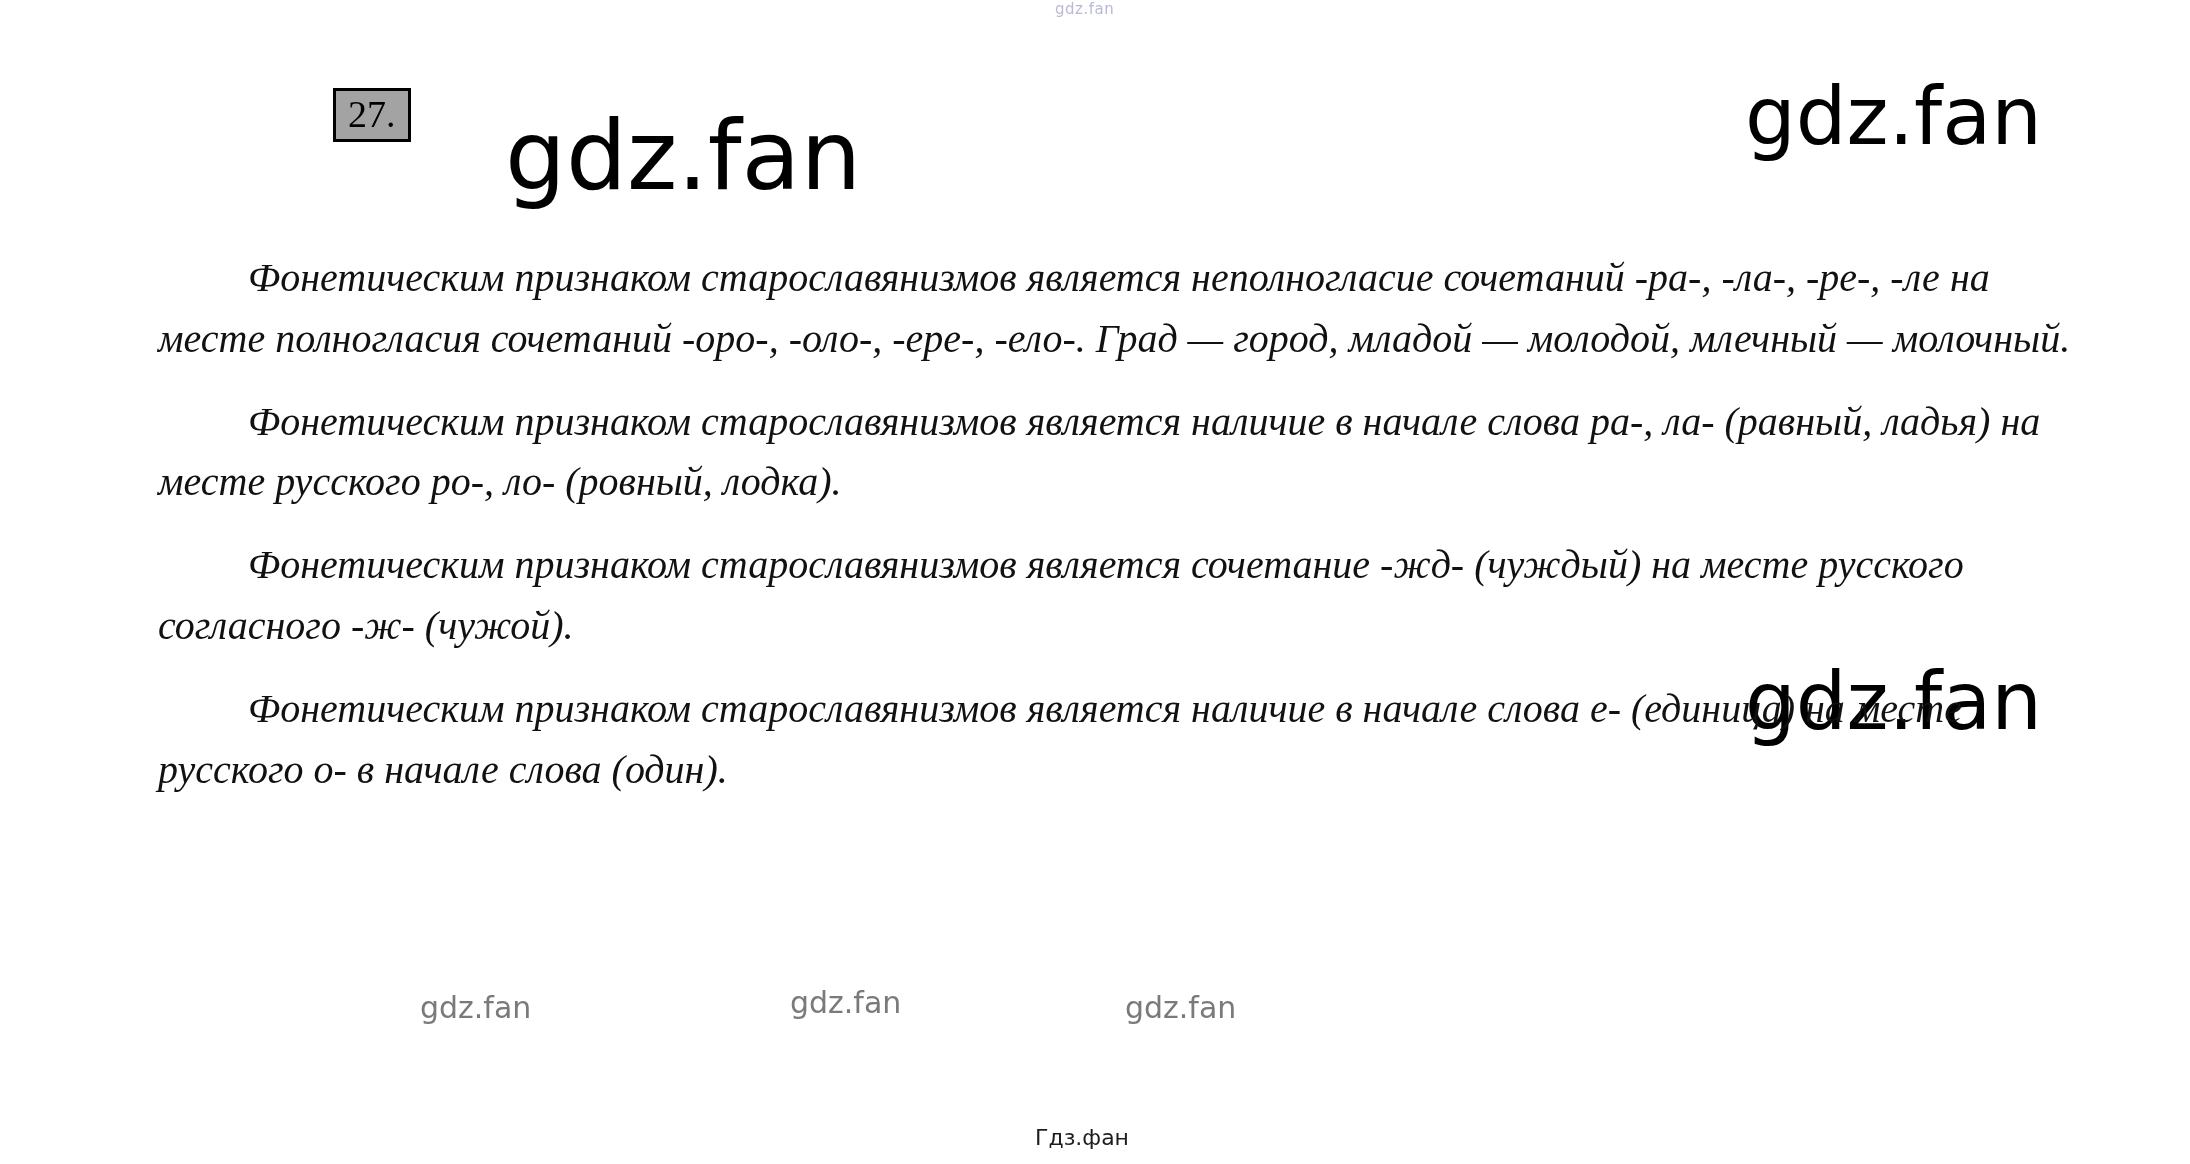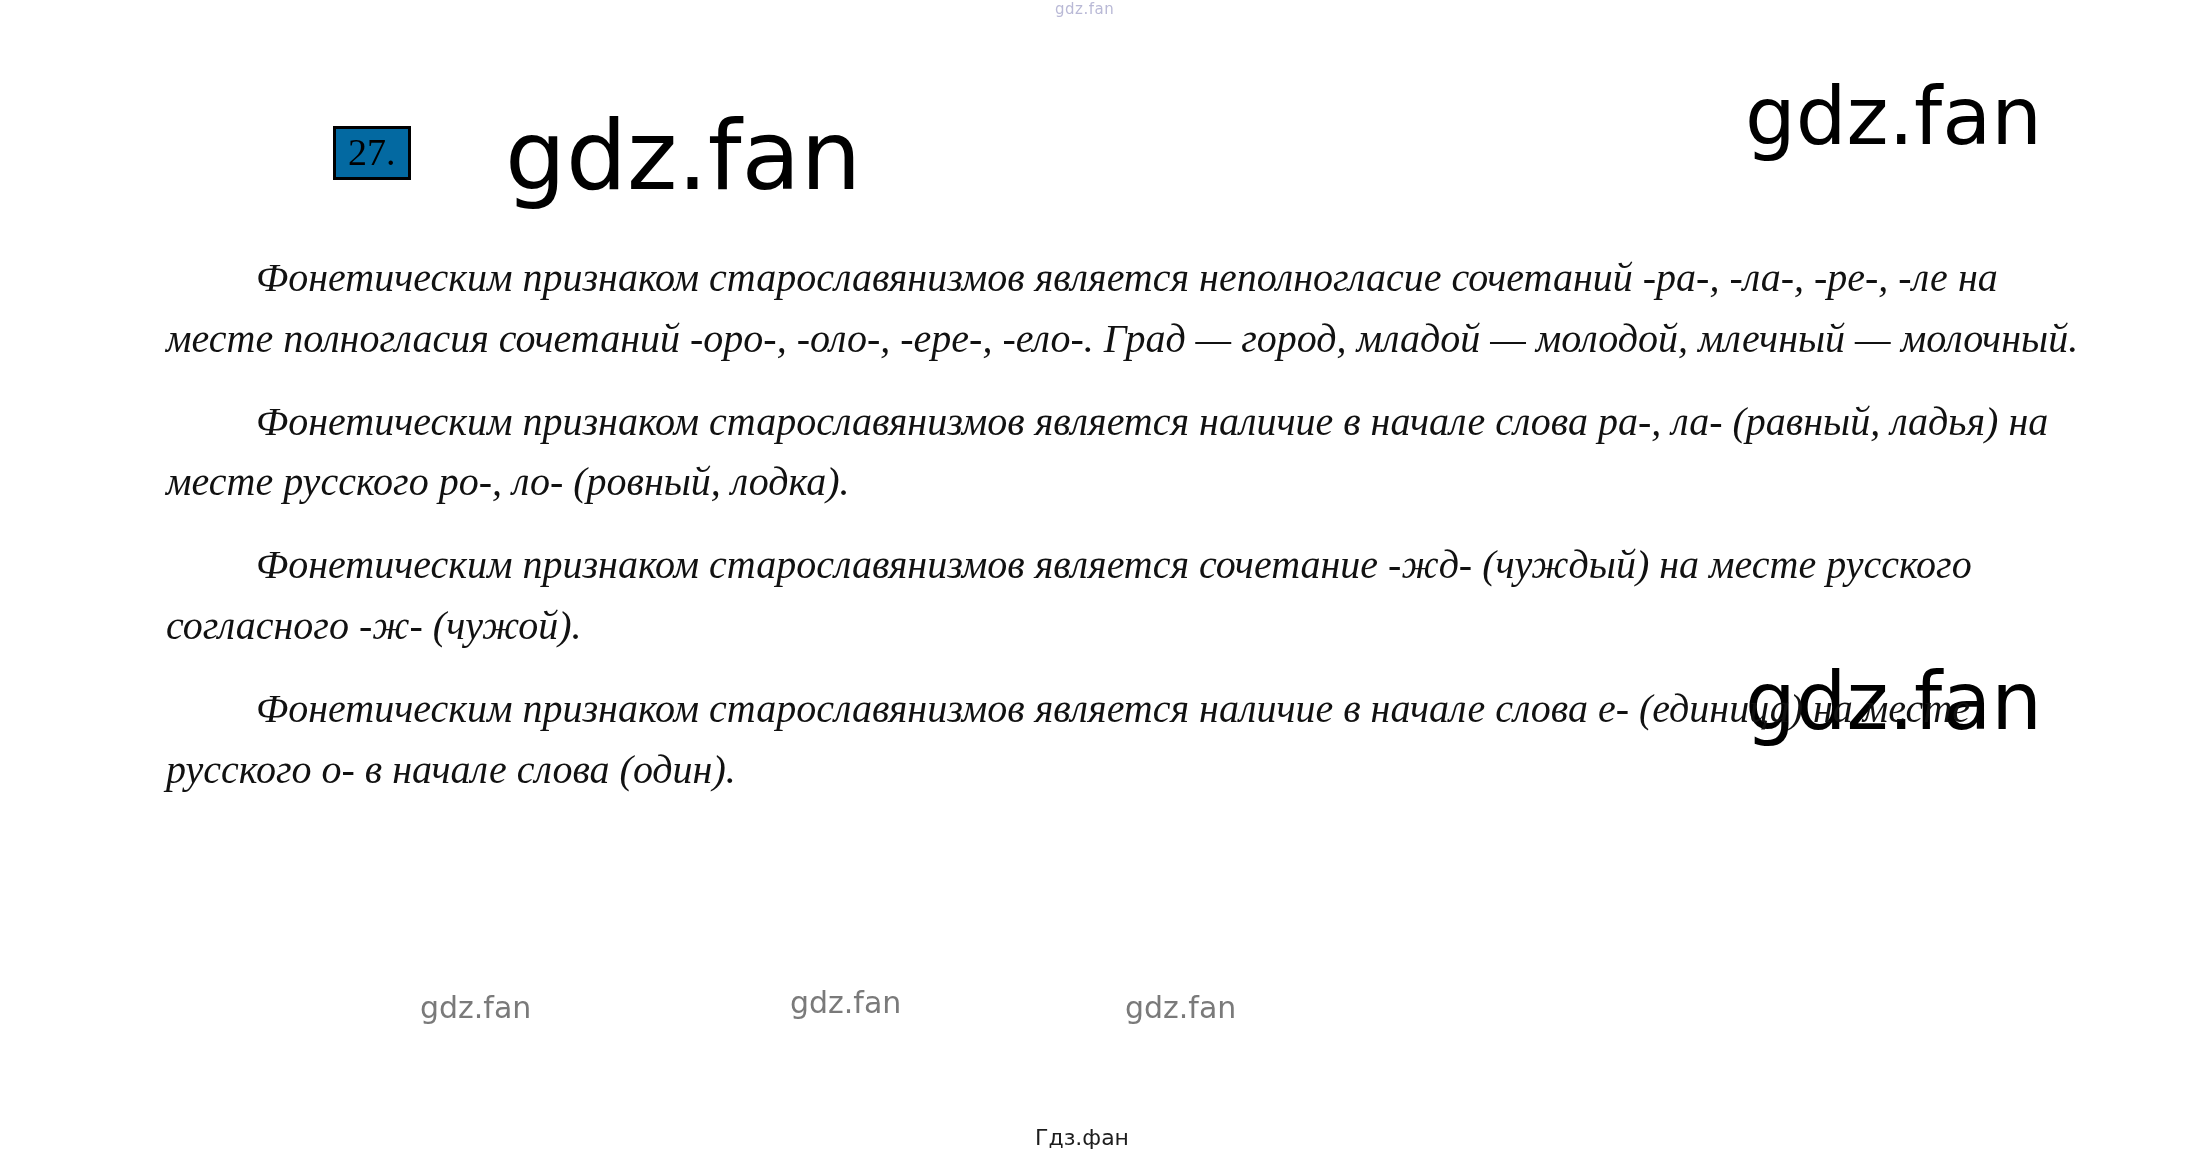--- a/index.html
+++ b/index.html
@@ -37,8 +37,7 @@
     font-size: 38px;
     line-height: 1;
     color: #000000;
-    background: #0369a1;
-    margin-top: 38px;
+    background: #a3a3a3;
   }
 
   

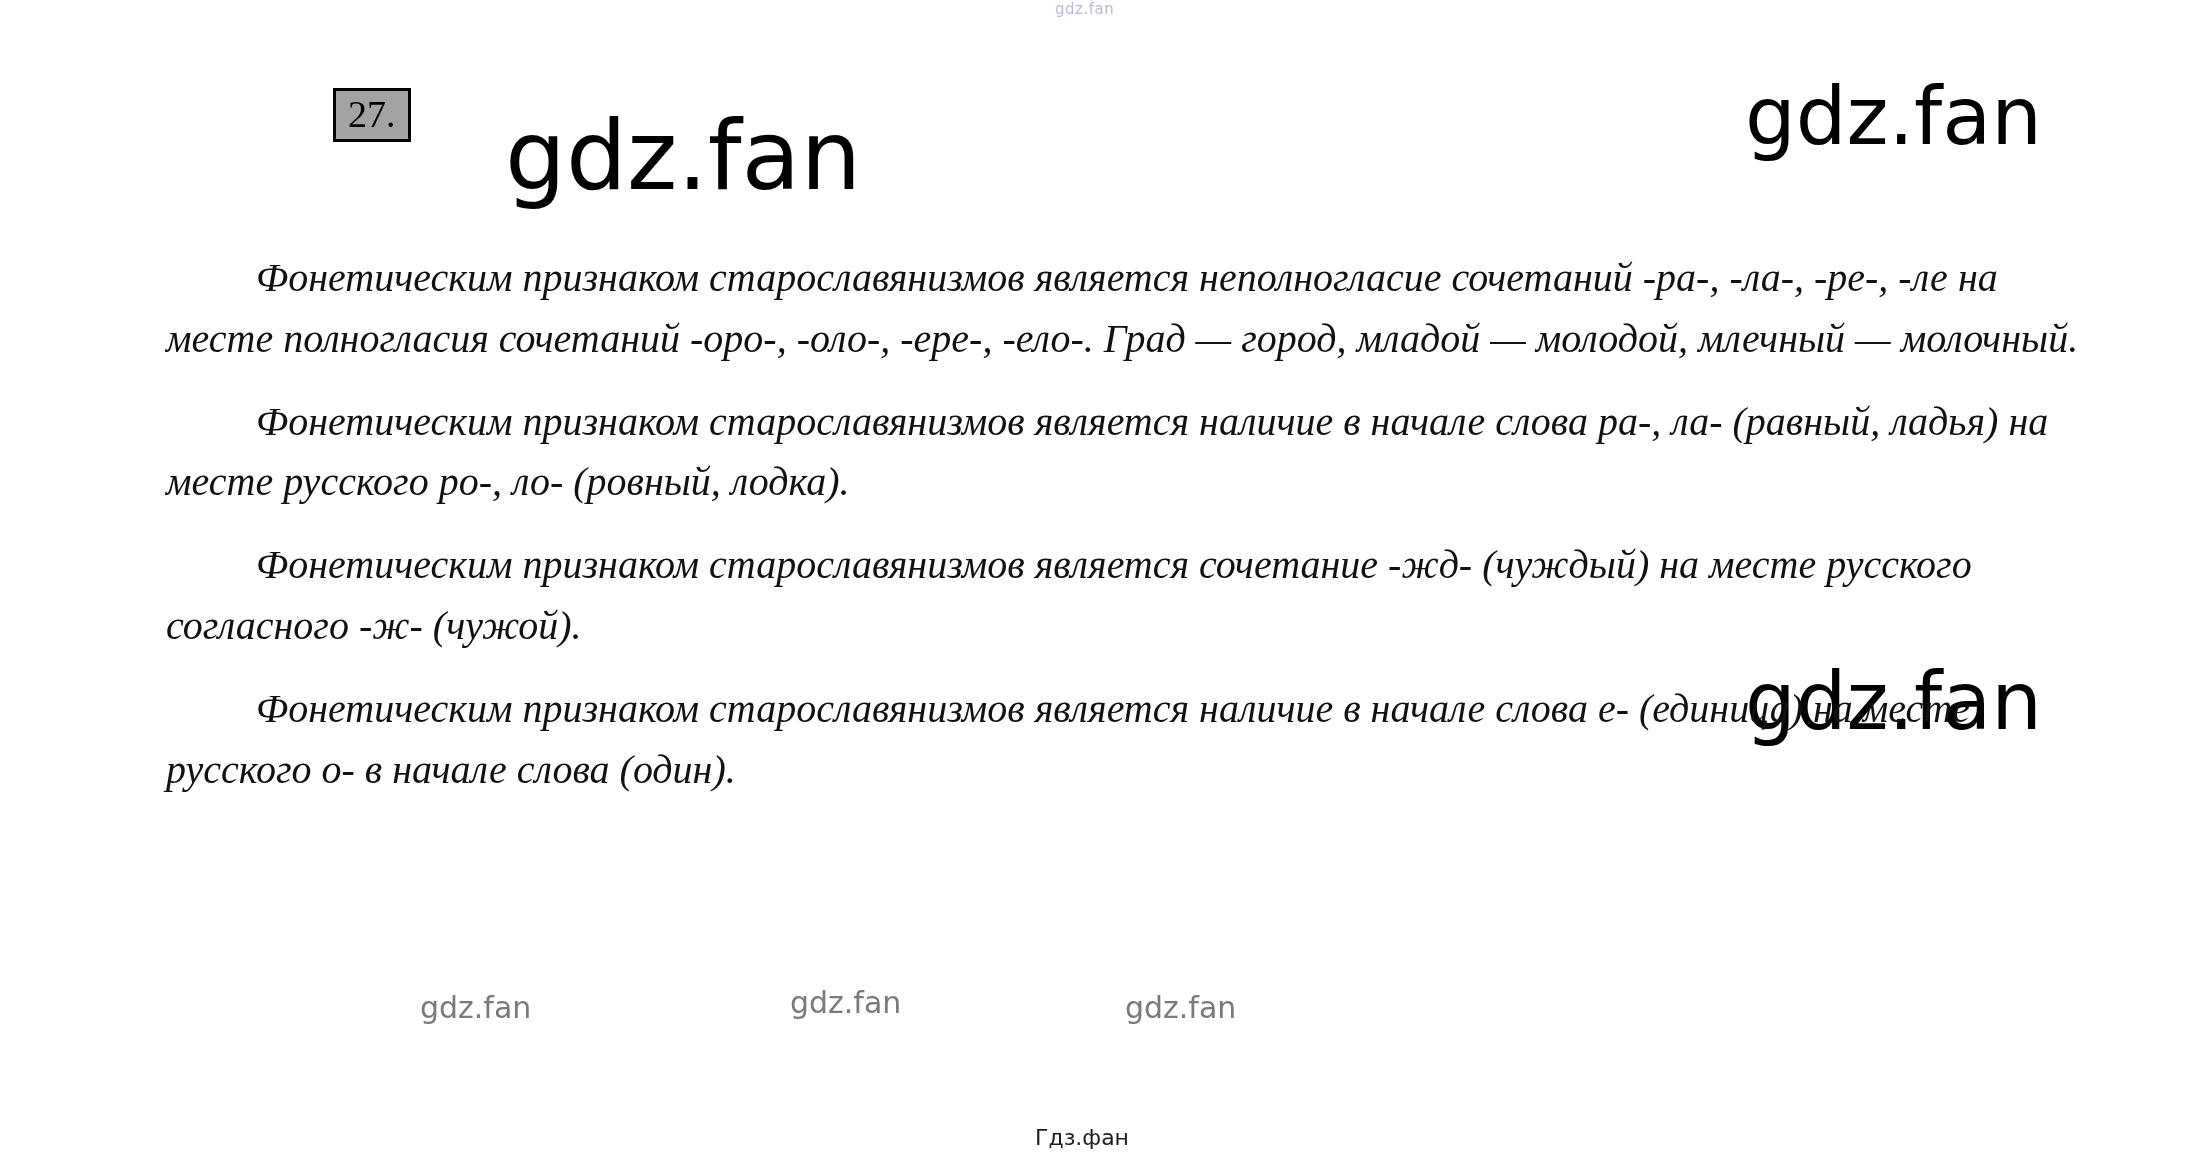--- a/index.html
+++ b/index.html
@@ -76,7 +76,7 @@
   
   .doc-body {
     position: absolute;
-    left: 166px;
+    left: 158px;
     top: 248px;
     width: 1930px;
   }

